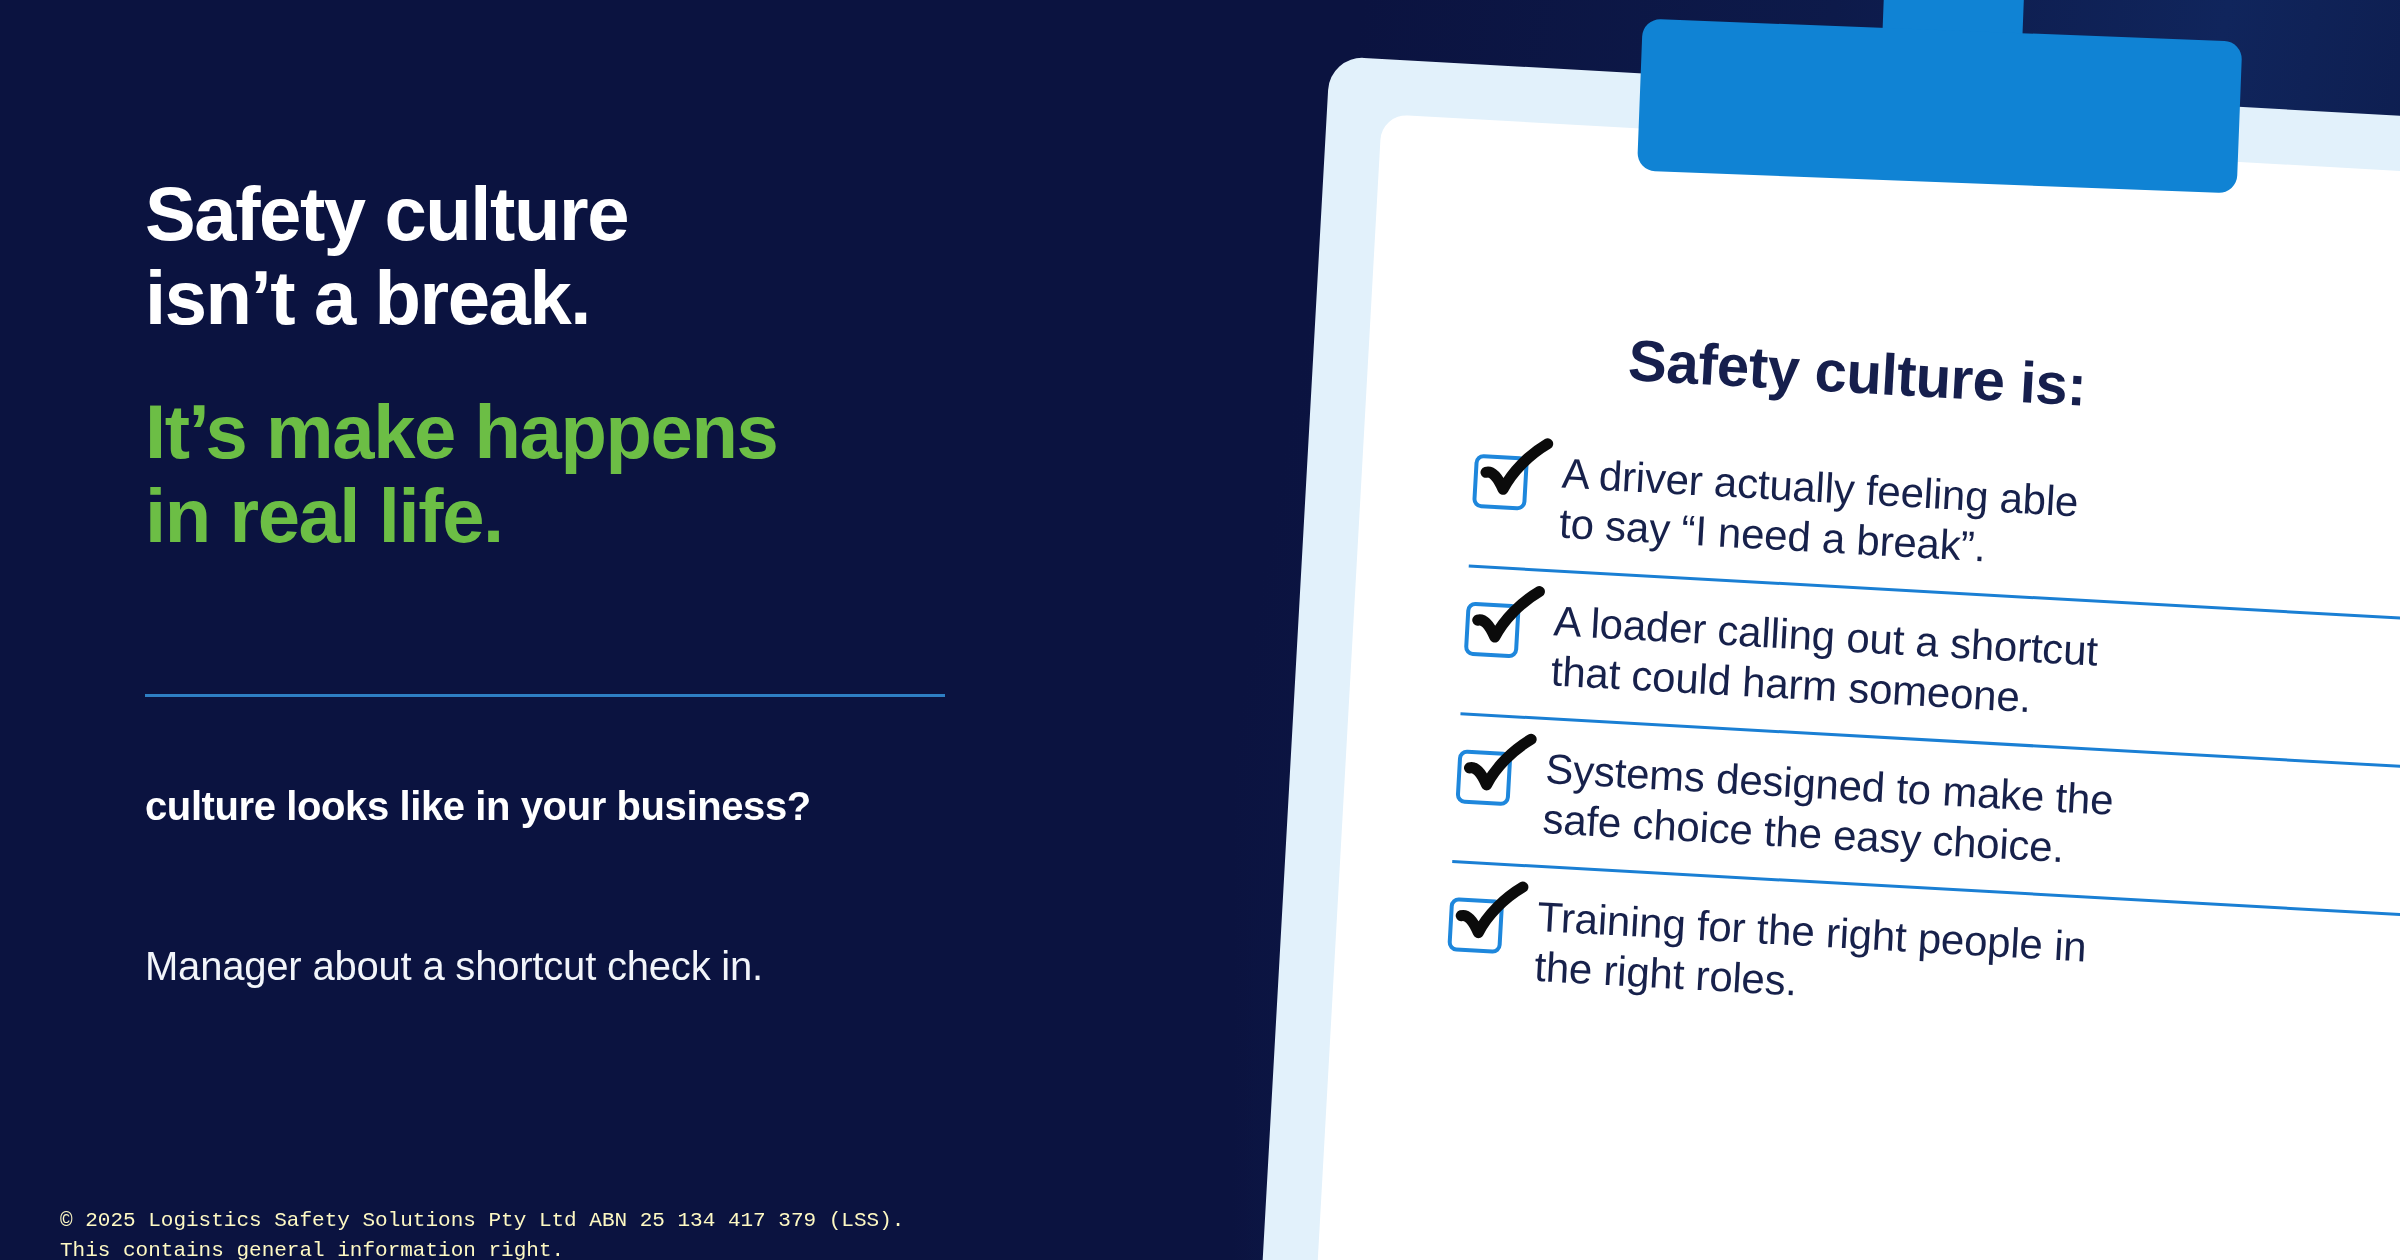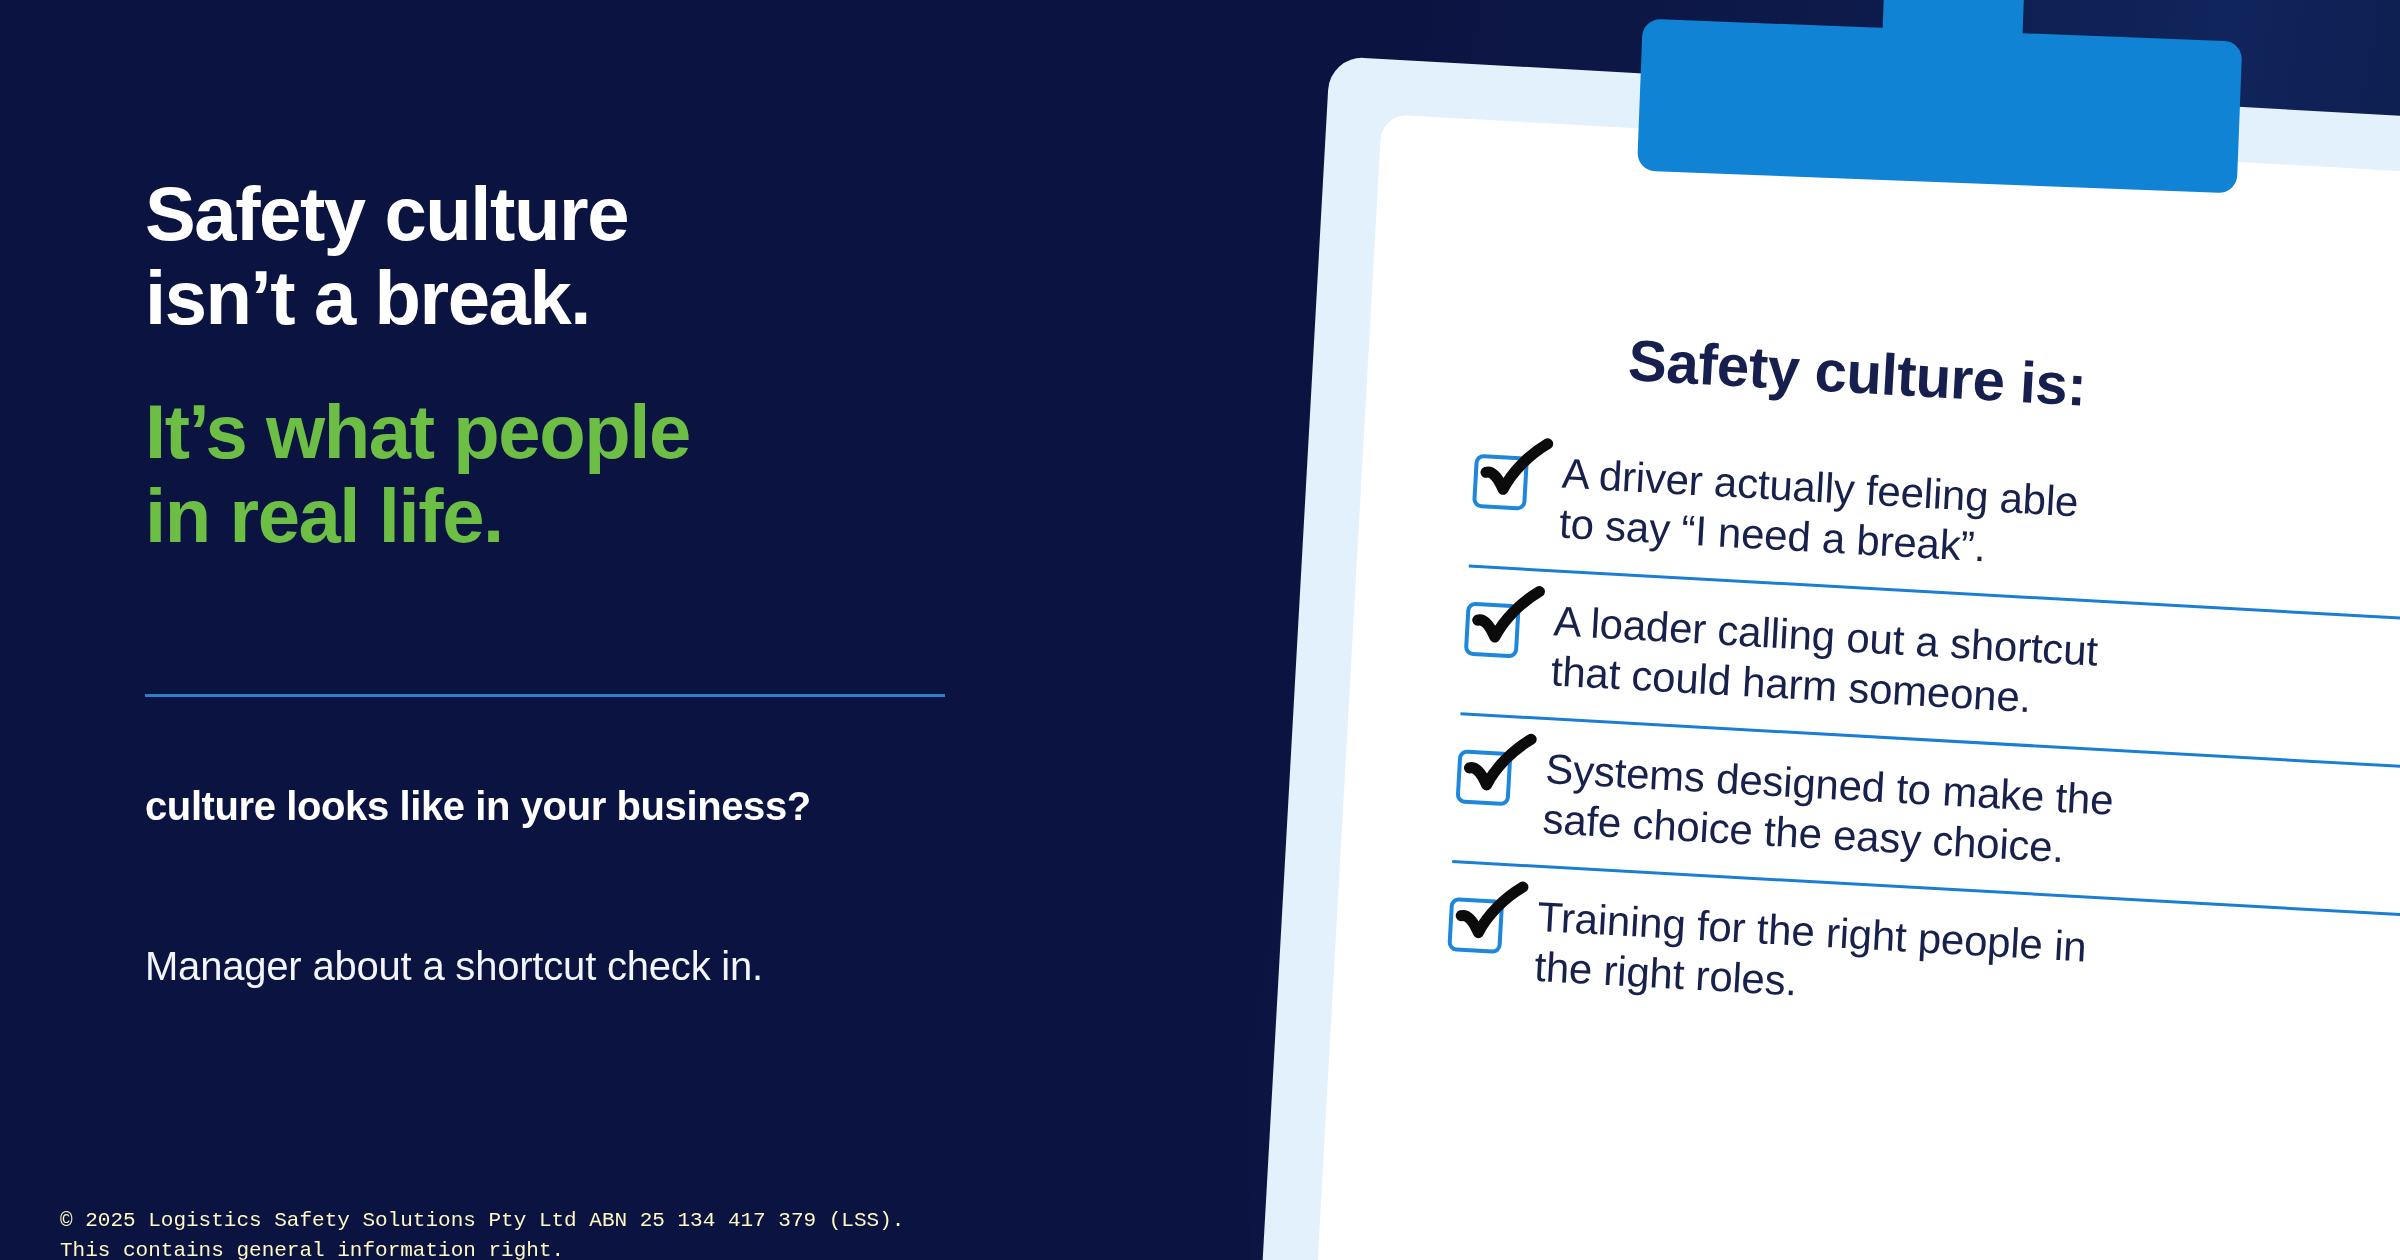--- a/index.html
+++ b/index.html
@@ -226,7 +226,7 @@
   </div>
 
   <div class="headline2">
-    <div>It’s what people</div>
+    <div>It’s make happens</div>
     <div>in real life.</div>
   </div>
 

